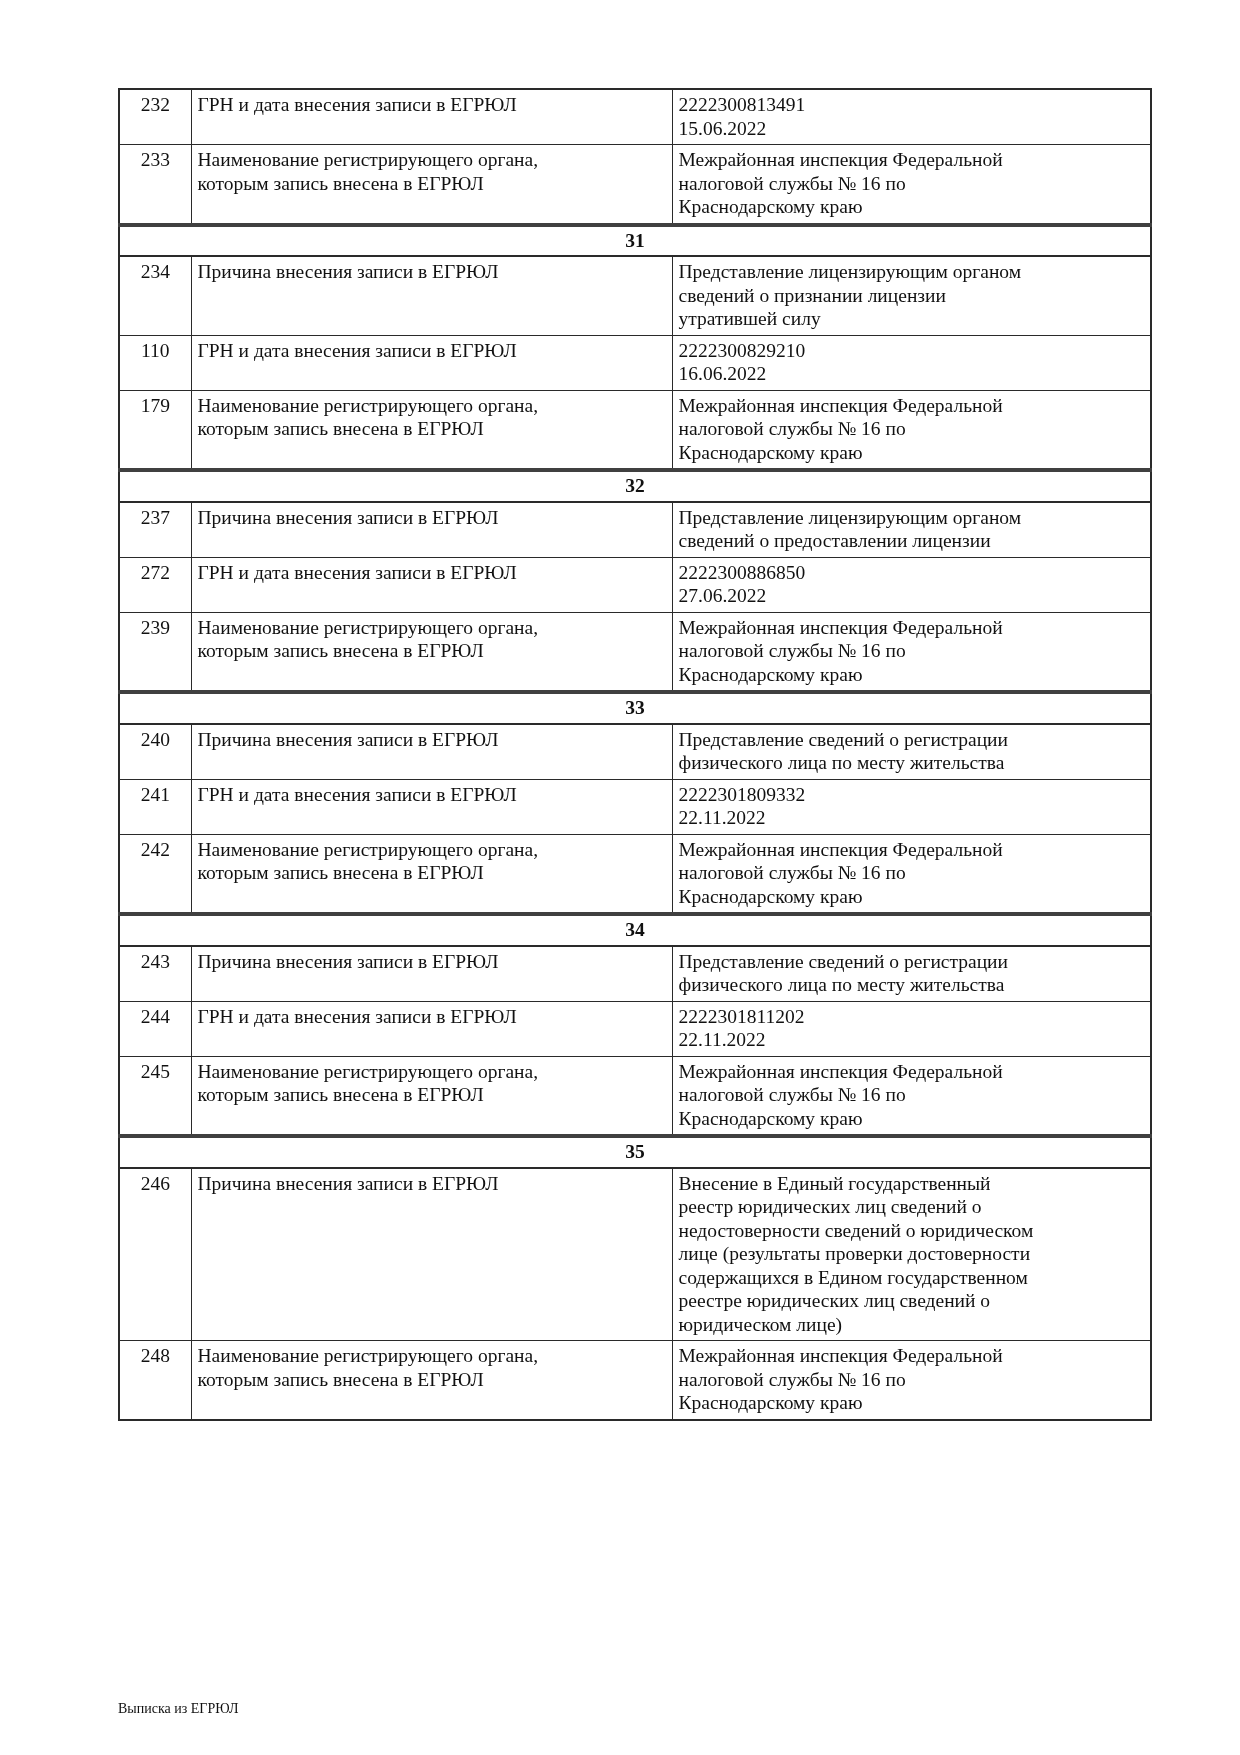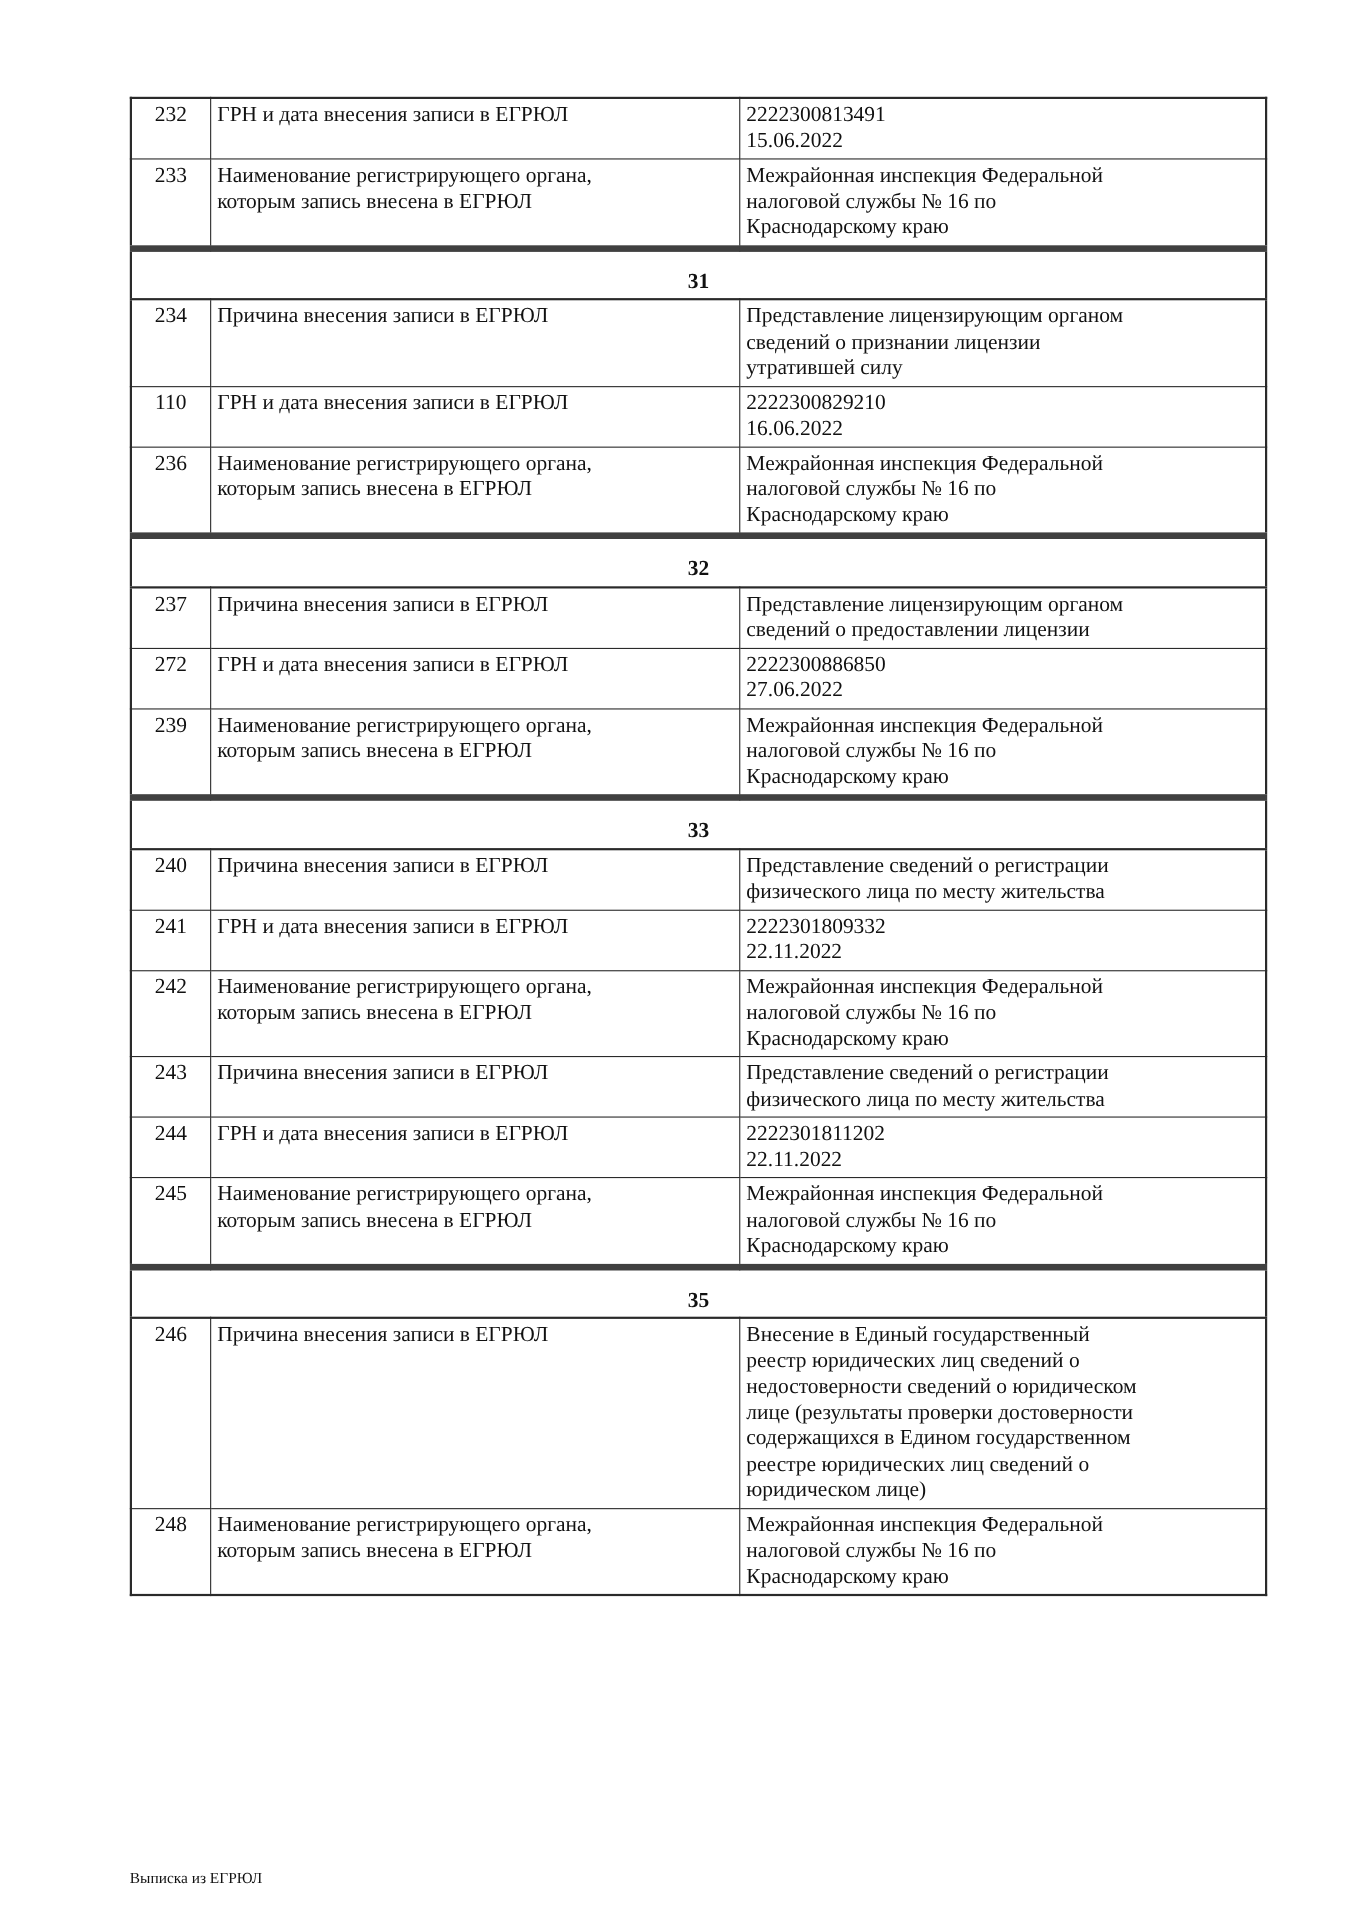--- a/index.html
+++ b/index.html
@@ -45,9 +45,9 @@
   tr.section-row td {
     text-align: center;
     font-weight: bold;
-    padding-top: 16px;
+    padding-top: 2px;
     padding-bottom: 3px;
-    border-top: 6px solid #404040;
+    border-top: 4px solid #404040;
     border-bottom: 2px solid #2a2a2a;
   }
   .footer {

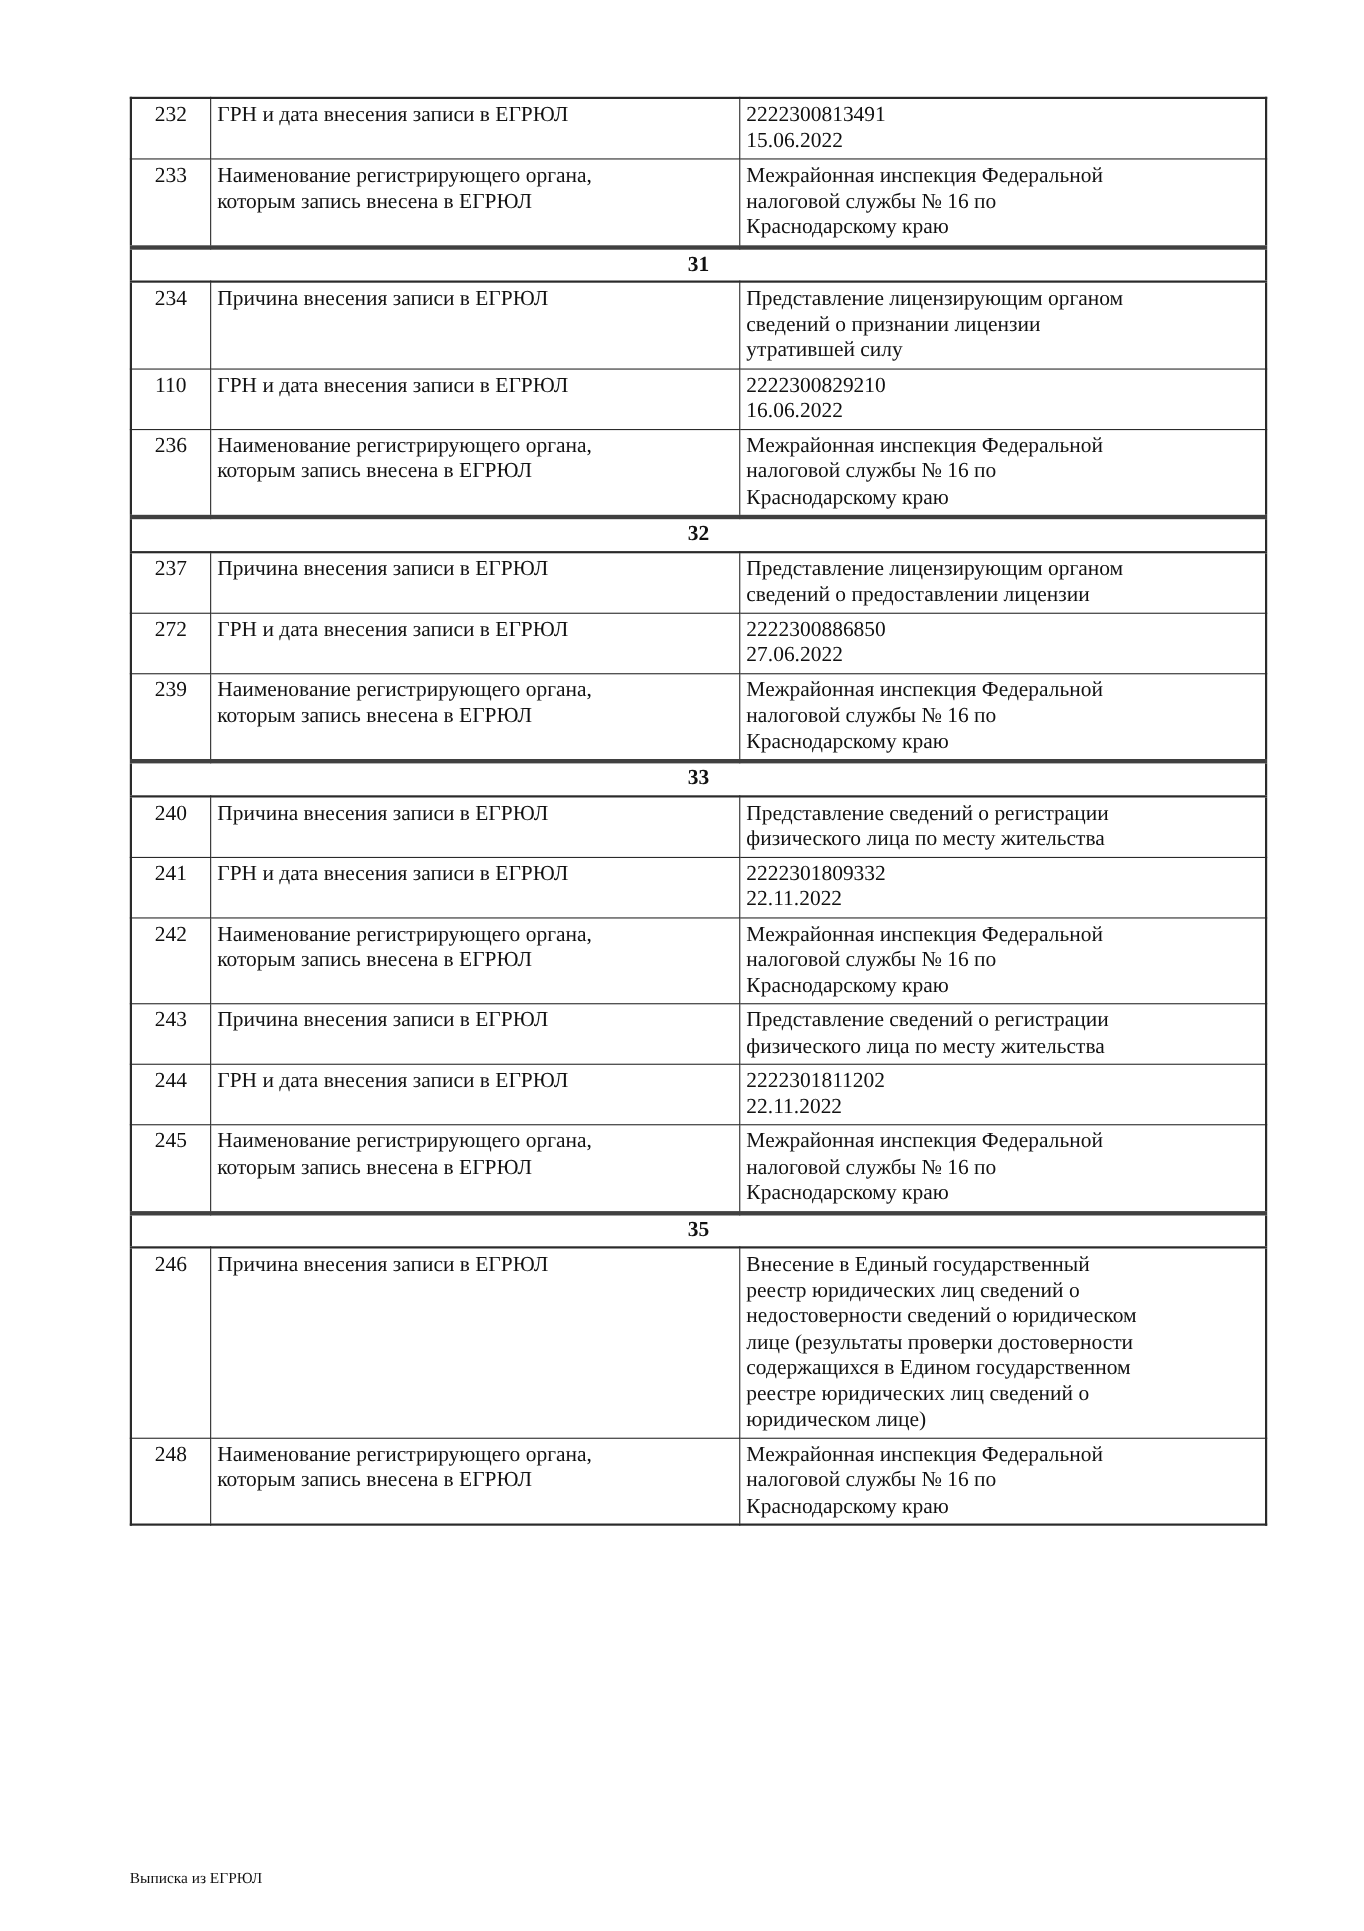--- a/index.html
+++ b/index.html
@@ -109,7 +109,7 @@
 16.06.2022</td>
         </tr>
         <tr>
-          <td class="num">236</td>
+          <td class="num">179</td>
           <td class="label">Наименование регистрирующего органа,
 которым запись внесена в ЕГРЮЛ</td>
           <td class="value">Межрайонная инспекция Федеральной

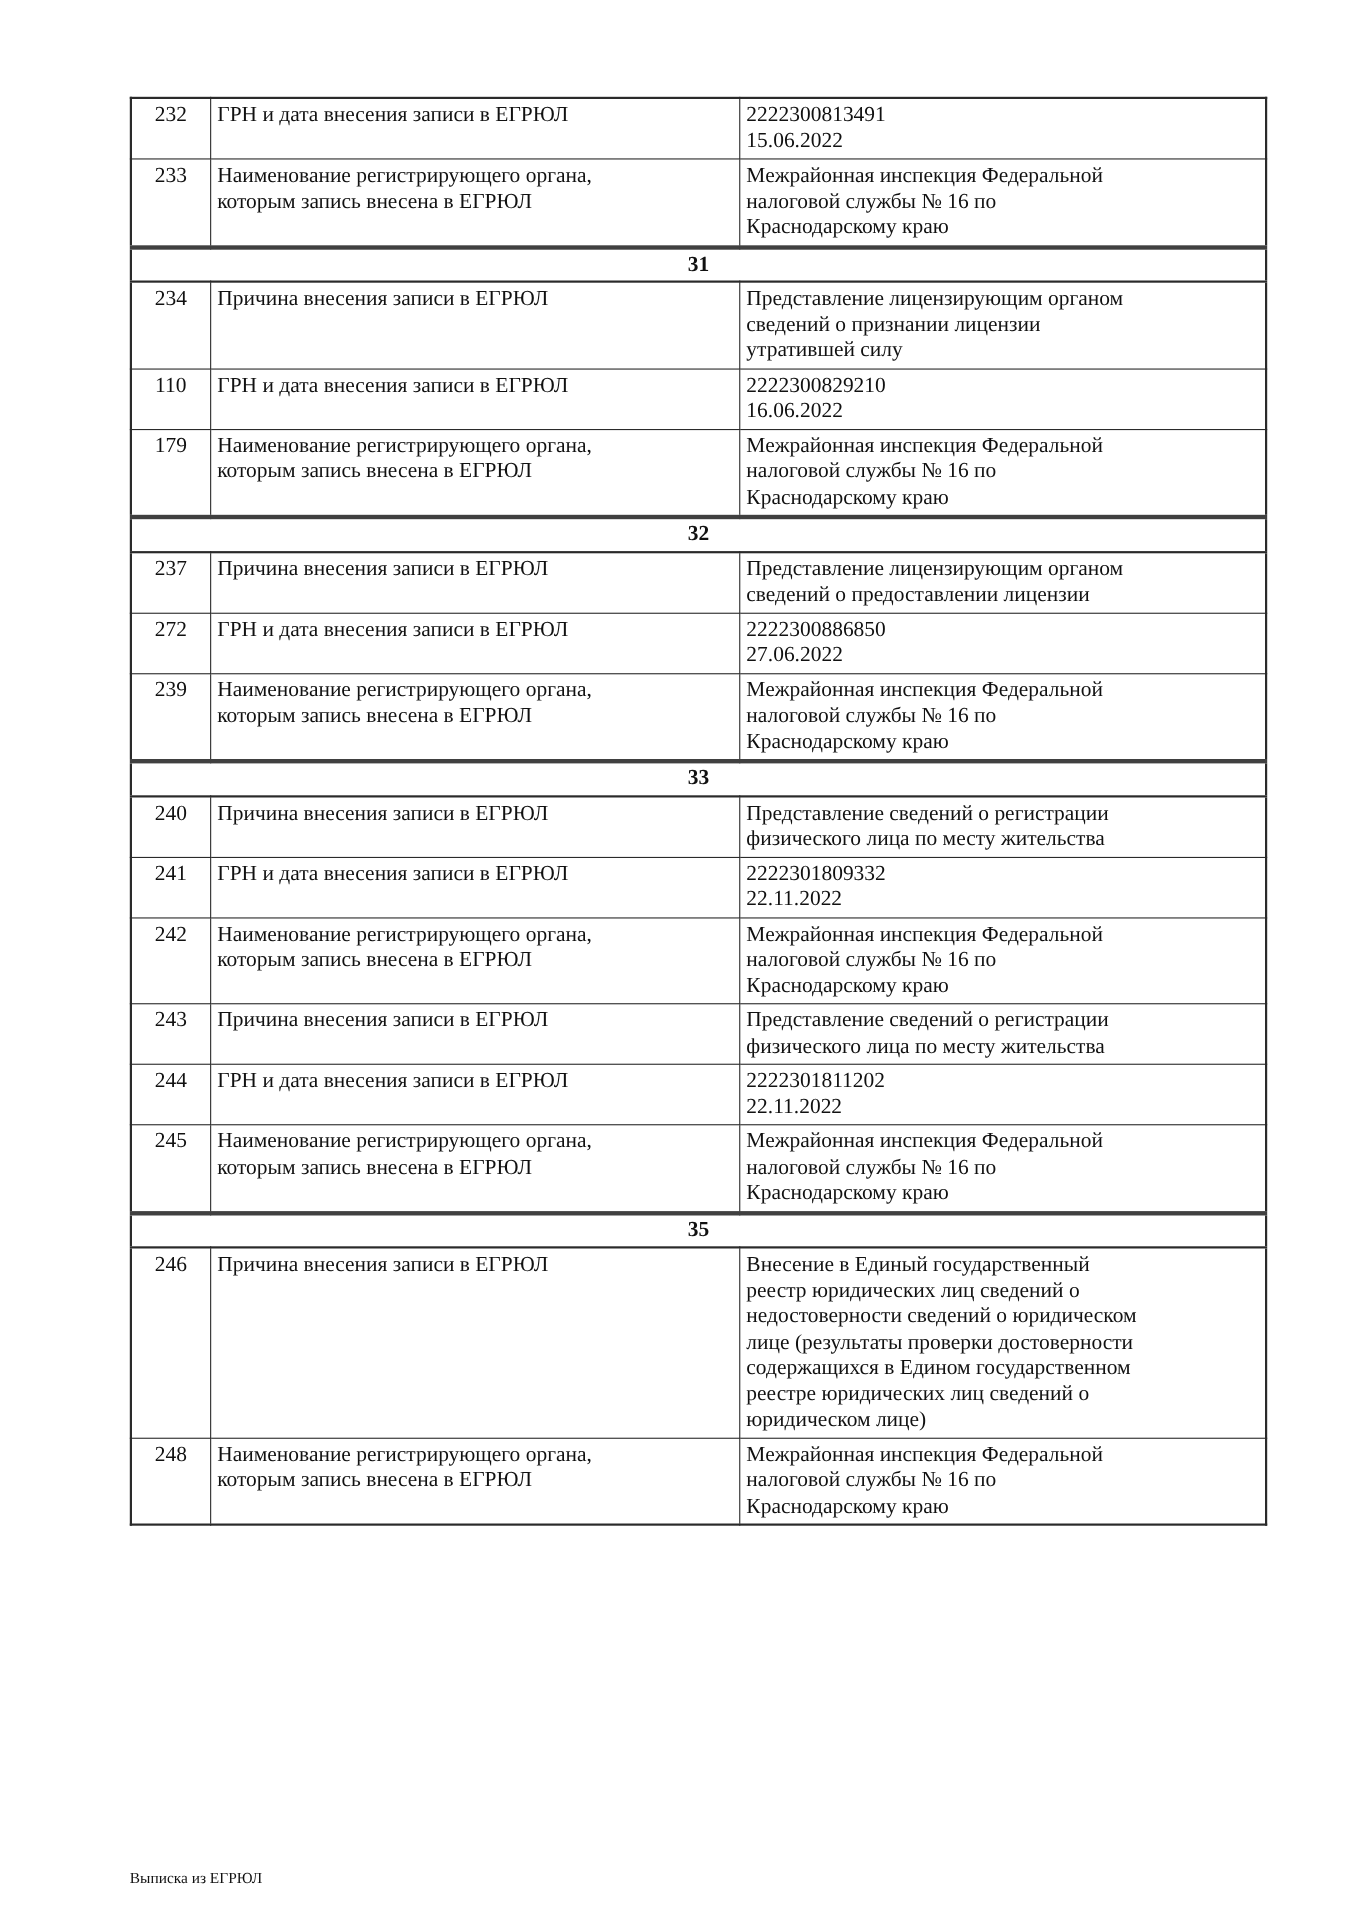--- a/index.html
+++ b/index.html
@@ -162,6 +162,9 @@
 налоговой службы № 16 по
 Краснодарскому краю</td>
         </tr>
+        <tr class="section-row">
+          <td colspan="3" class="section-cell">34</td>
+        </tr>
         <tr>
           <td class="num">243</td>
           <td class="label">Причина внесения записи в ЕГРЮЛ</td>

